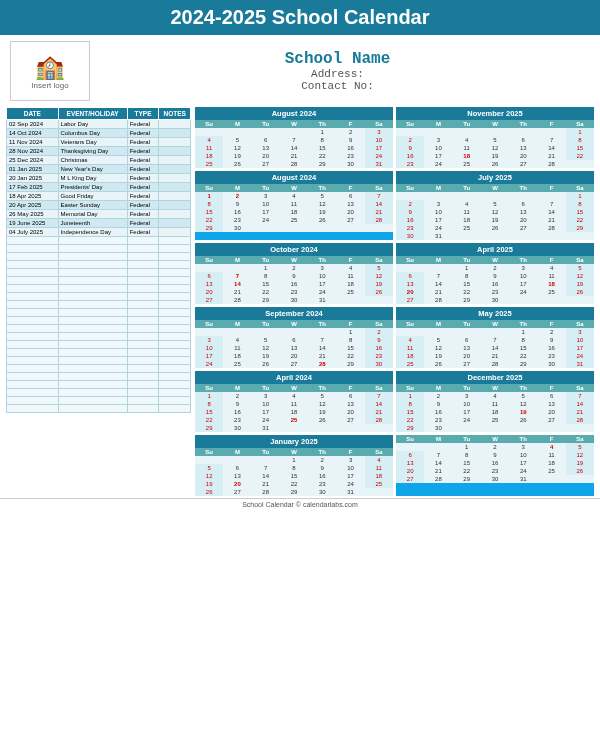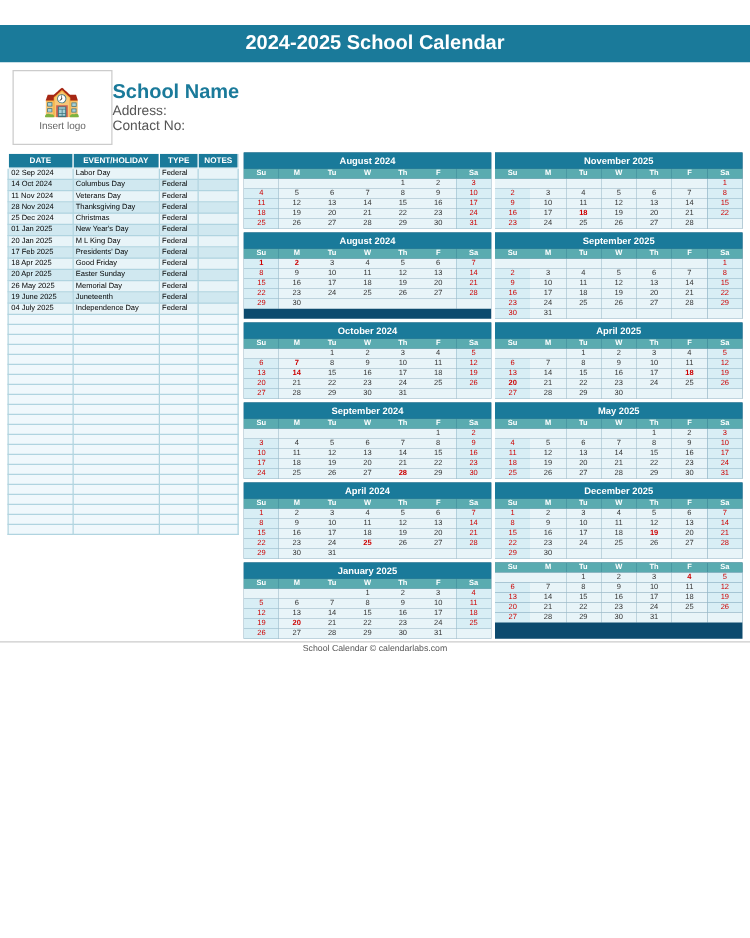--- a/index.html
+++ b/index.html
@@ -16,9 +16,8 @@
       color: white;
       text-align: center;
       padding: 6px;
-      font-size: 16px;
+      font-size: 20px;
       font-weight: bold;
-      margin-top: 20px;
     }
     .top-section {
       display: flex;

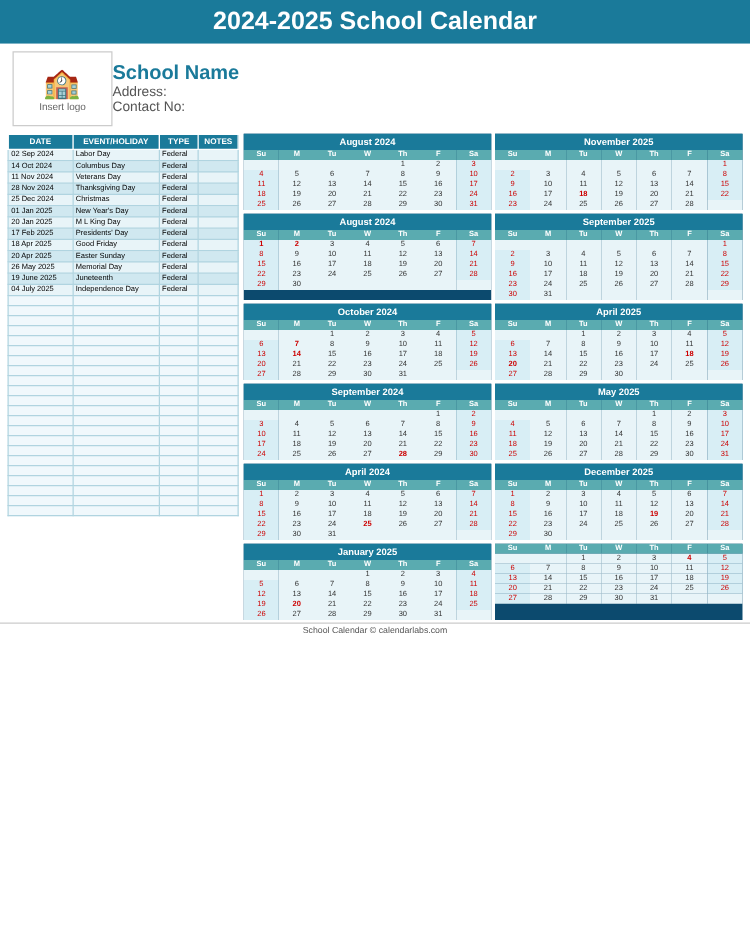--- a/index.html
+++ b/index.html
@@ -41,8 +41,9 @@
     }
     .school-info {
       flex: 1;
-      text-align: left;
+      text-align: center;
       padding-right: 5px;
+      font-family: Liberation Mono, monospace;
     }
     .school-info .school-name {
       font-size: 16px;

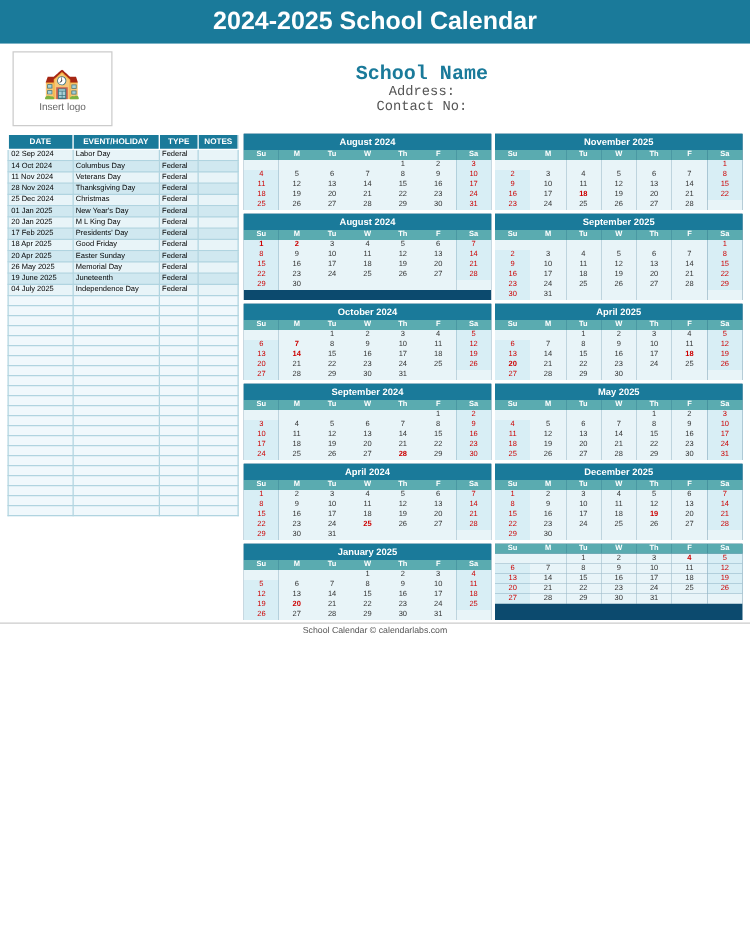--- a/index.html
+++ b/index.html
@@ -98,7 +98,7 @@
       gap: 3px;
     }
     .month-cal {
-      background: #0c4a6e;
+      background: #0ea5e9;
     }
     .month-header {
       background: #1a7a9a;

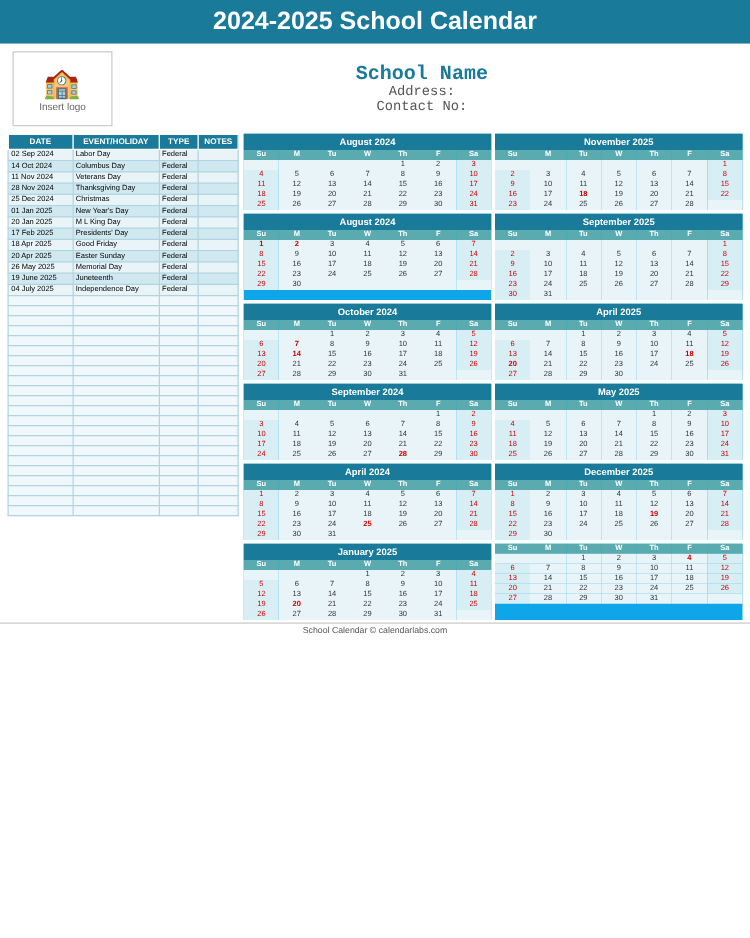--- a/index.html
+++ b/index.html
@@ -591,7 +591,7 @@
     </div>
 
     <div class="month-cal">
-      <div class="month-header">September 2025</div>
+      <div class="month-header">July 2025</div>
       <table>
           <thead>
             <tr>

